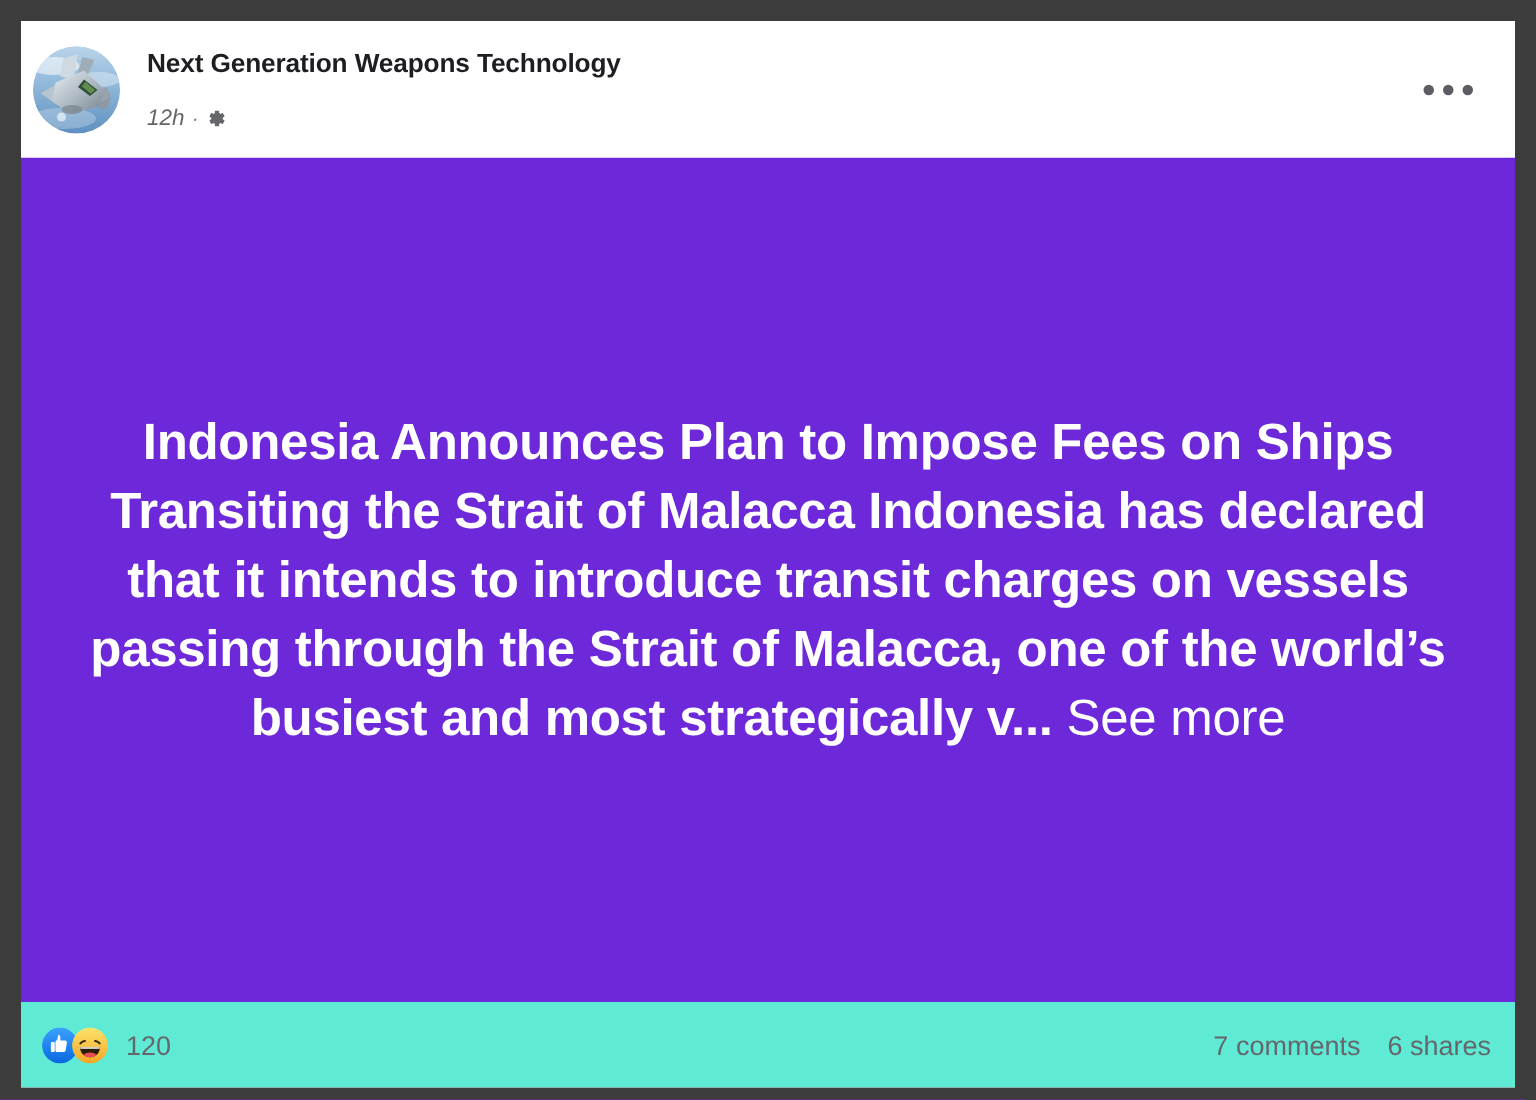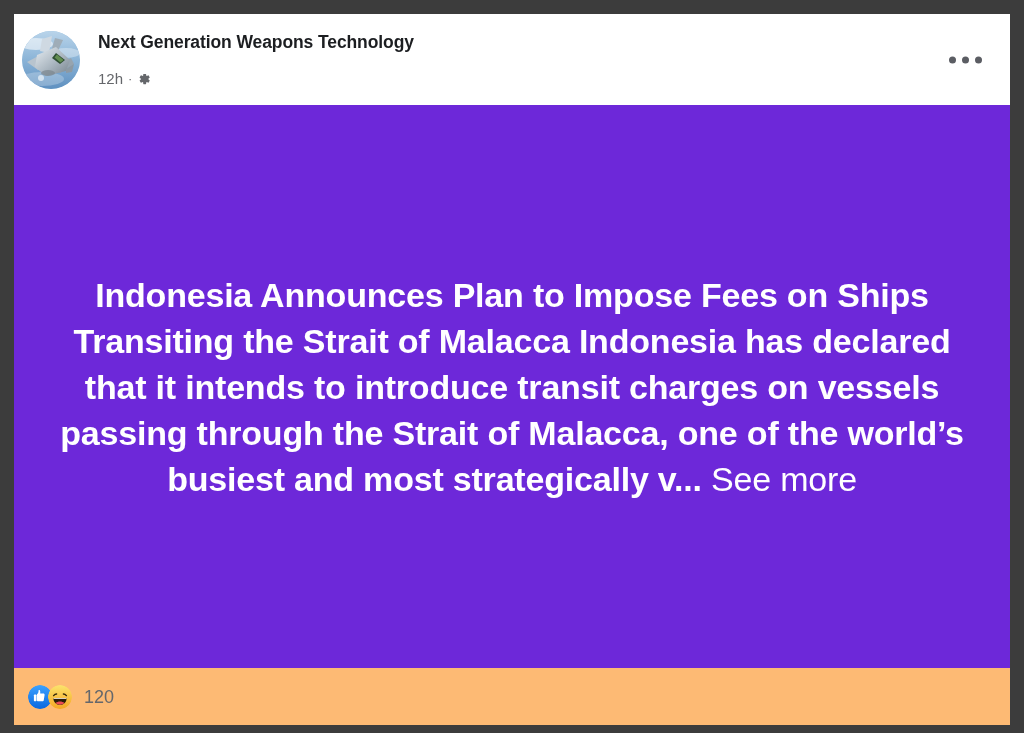--- a/index.html
+++ b/index.html
@@ -72,6 +72,7 @@
     font-size: 15px;
     color: #65676b;
     line-height: 18px;
+    font-style: italic;
   }
   .meta-dot { color: #65676b; font-size: 13px; }
   .gear-icon { display: inline-flex; align-items: center; }

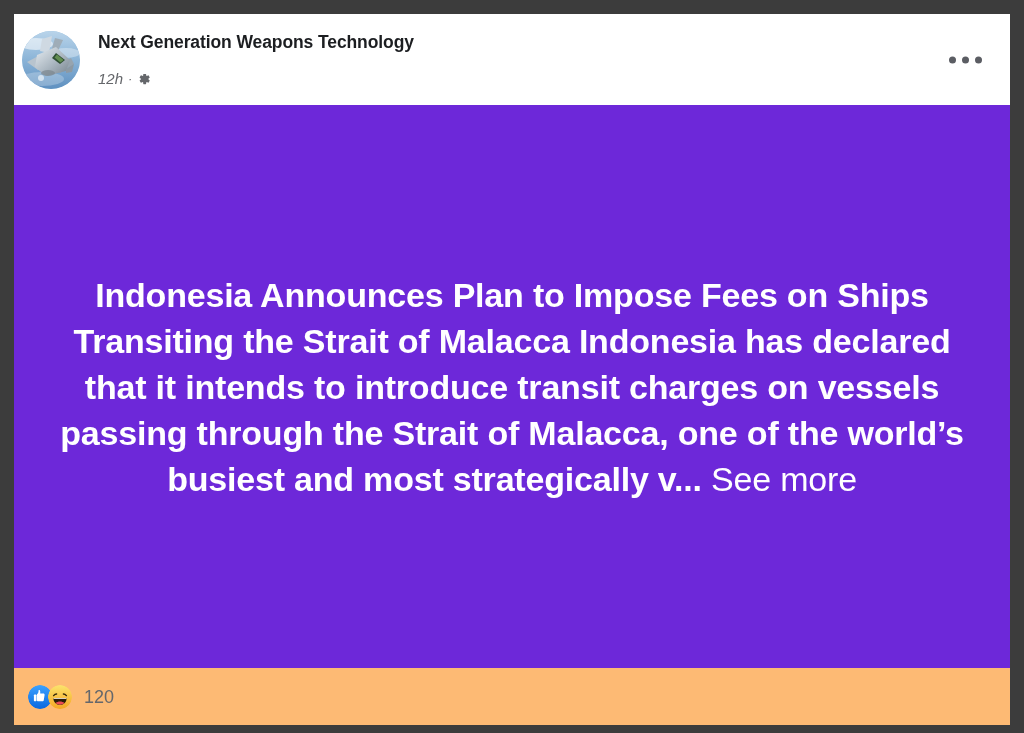--- a/index.html
+++ b/index.html
@@ -125,7 +125,7 @@
   .post-footer {
     flex: 0 0 57px;
     height: 57px;
-    background: #fdba74;
+    background: #5eead4;
     display: flex;
     align-items: center;
     justify-content: space-between;

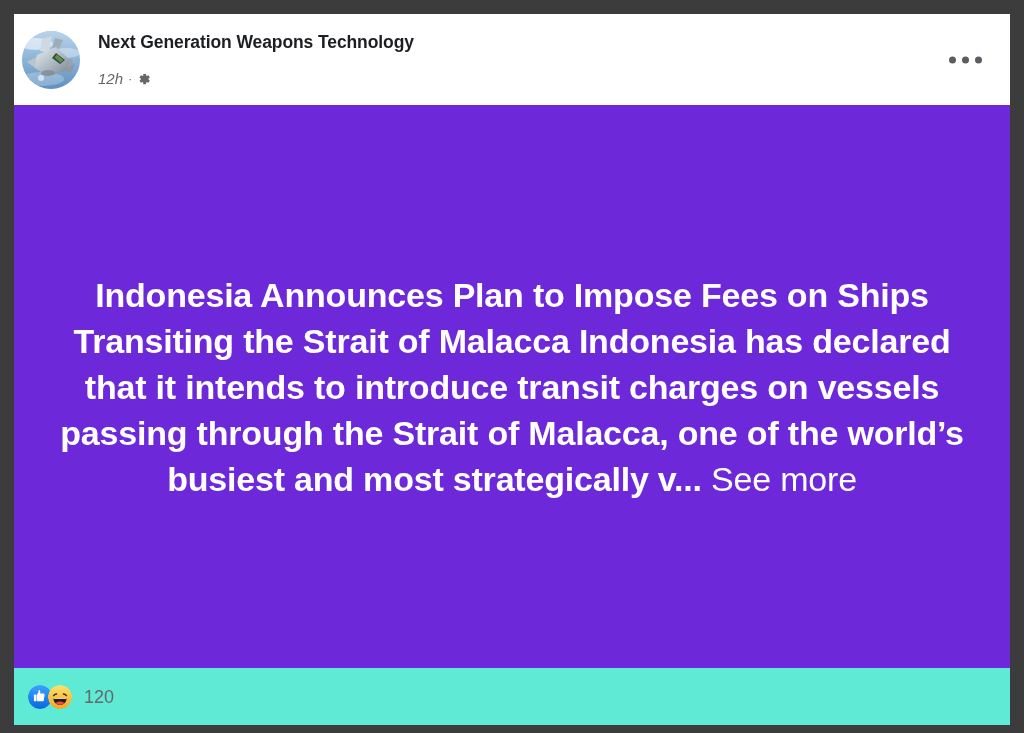--- a/index.html
+++ b/index.html
@@ -276,6 +276,10 @@
       <div class="reaction-count">120</div>
     </div>
 
+    <div class="footer-right">
+      <div class="stat">7 comments</div>
+      <div class="stat">6 shares</div>
+    </div>
   </div>
 
 </div>

